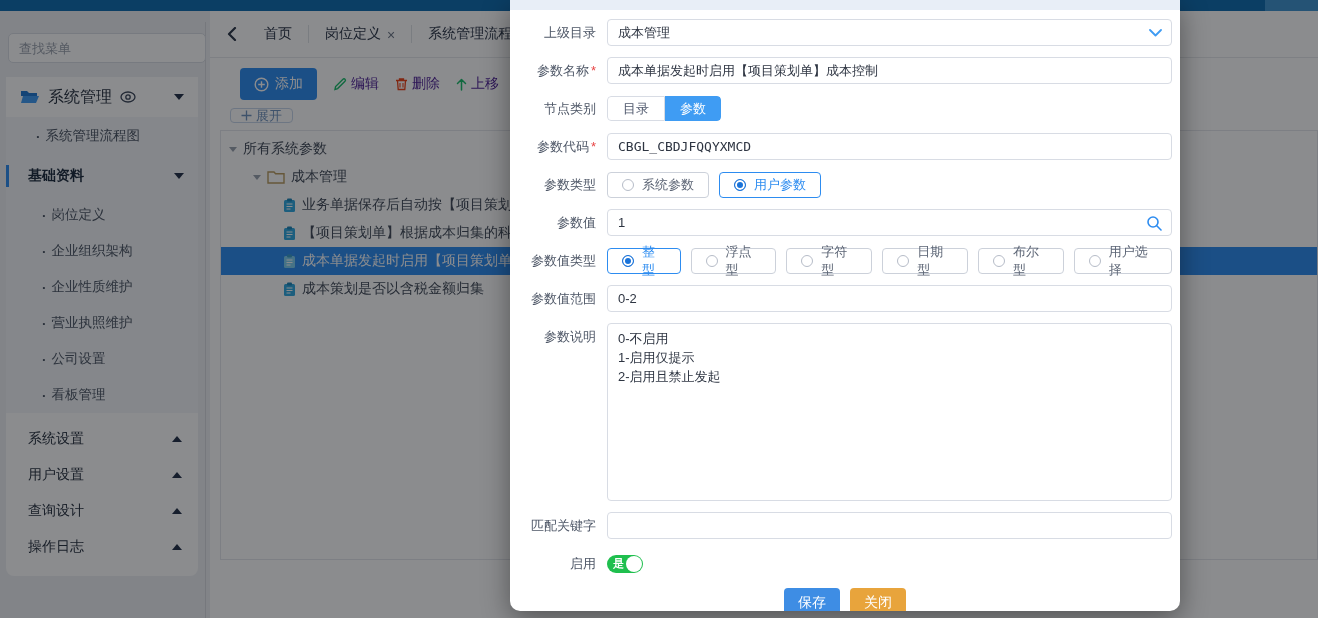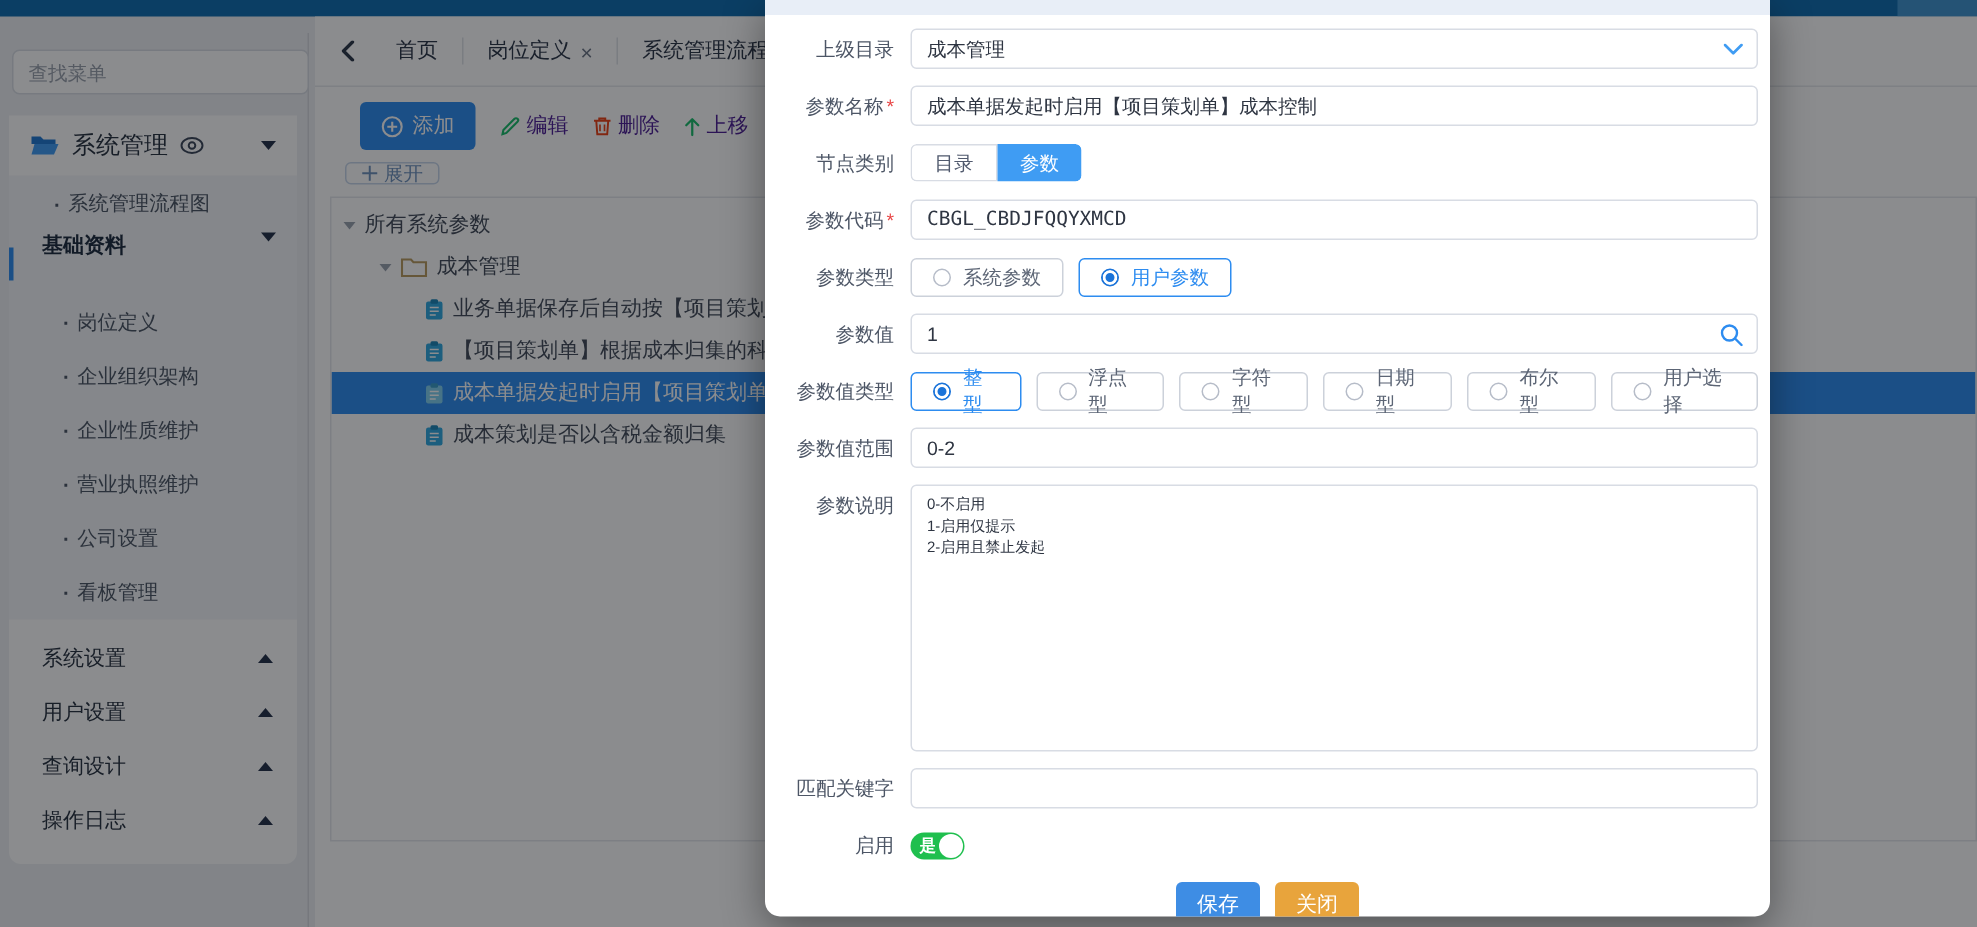--- a/index.html
+++ b/index.html
@@ -23,7 +23,7 @@
   .submenu-panel { background:#f4f6f9; }
   .flow-item { height:38px; display:flex; align-items:center; padding-left:30px; font-size:13.5px; color:#4b5564; cursor:pointer; }
   .flow-item::before, .sub-item::before { content:"·"; margin-right:5px; color:#4b5564; font-weight:bold; }
-  .section-row { position:relative; height:42px; display:flex; padding:0 14px 0 22px; font-size:14px; font-weight:bold; color:#1c2a3d; cursor:pointer; }
+  .section-row { position:relative; height:42px; display:flex; align-items:center; padding:0 14px 0 22px; font-size:14px; font-weight:bold; color:#1c2a3d; cursor:pointer; }
   .section-row .bar { position:absolute; left:0; top:10px; width:3px; height:22px; background:#2d8cf0; }
   .section-row .grow { flex:1; }
   .sub-item { height:36px; display:flex; align-items:center; padding-left:36px; font-size:13.5px; color:#4b5564; cursor:pointer; }

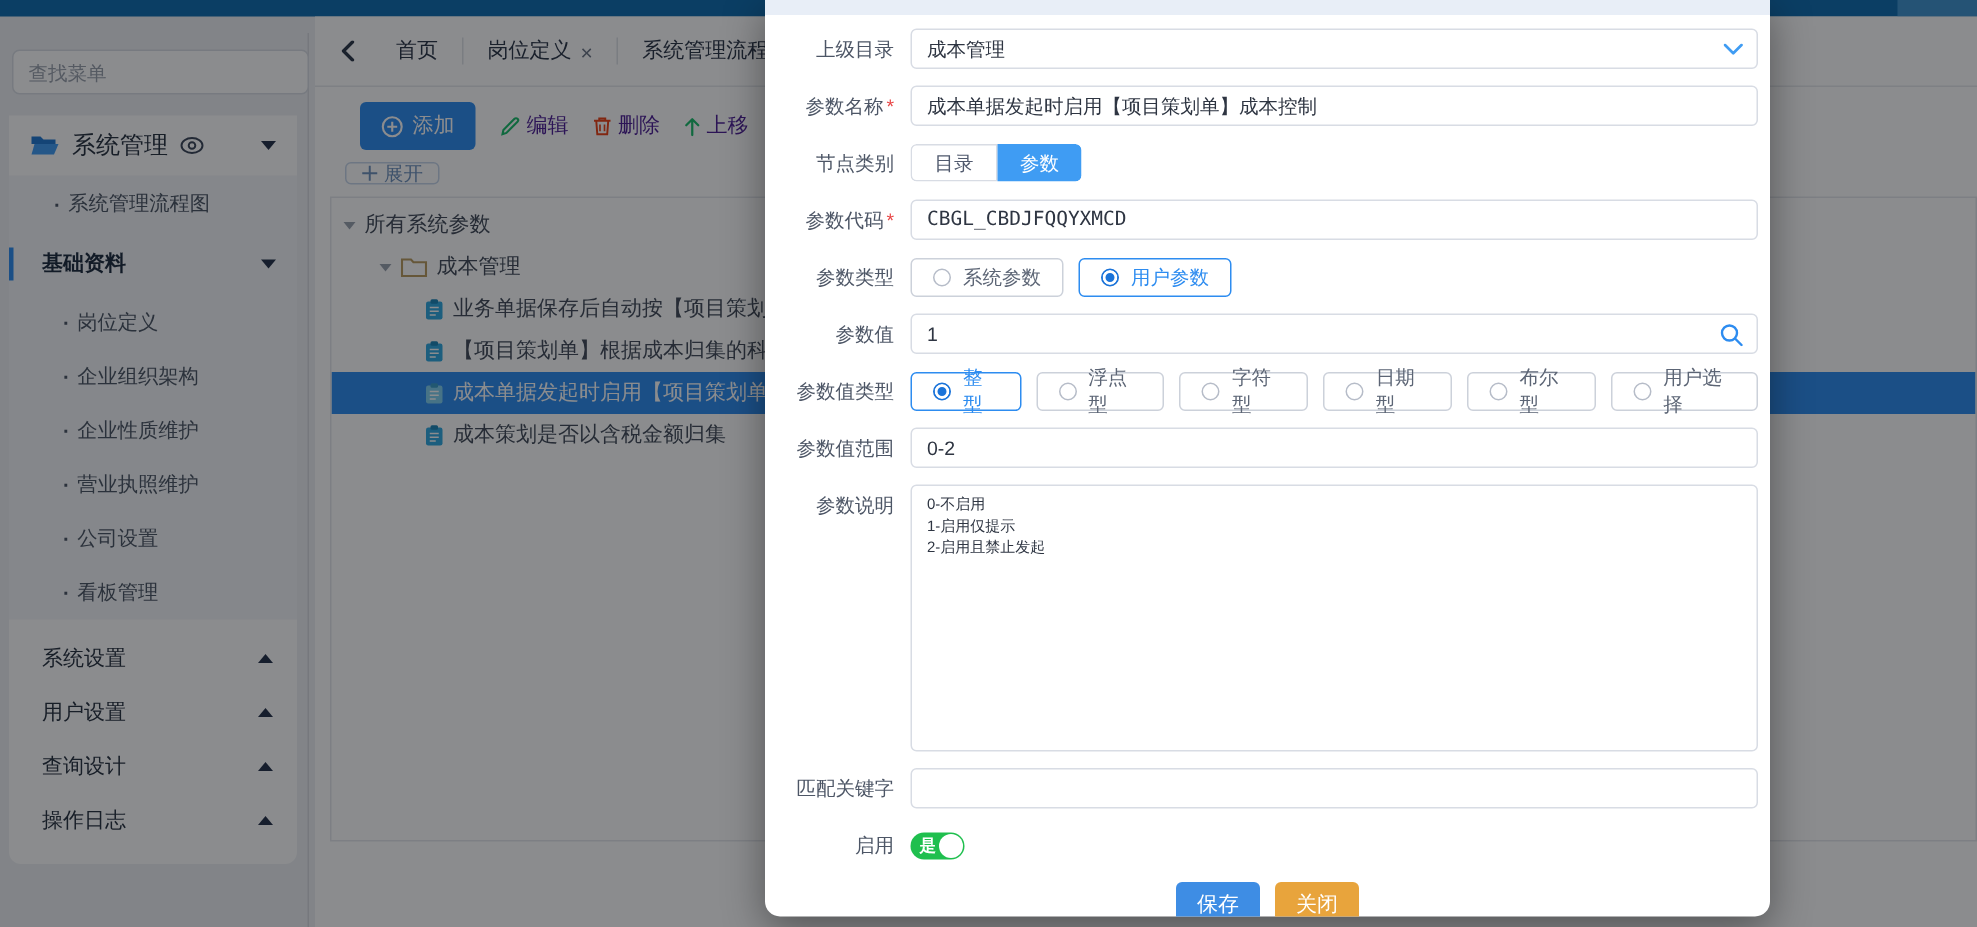--- a/index.html
+++ b/index.html
@@ -76,7 +76,7 @@
   .rbox.on { border-color:#2d8cf0; color:#2d8cf0; }
   .rdot { width:12px; height:12px; border-radius:50%; border:1px solid #b6bcc8; background:#fff; flex:none; }
   .rbox.on .rdot { border-color:#1a73d9; background:#1a73d9; box-shadow:inset 0 0 0 2px #fff; }
-  .tarea { width:100%; height:178px; border:1px solid #d8dce4; border-radius:4px; padding:6px 10px; font-size:10px; color:#2e3542; white-space:pre-line; line-height:1.45; overflow:auto; }
+  .tarea { width:100%; height:178px; border:1px solid #d8dce4; border-radius:4px; padding:6px 10px; font-size:13px; color:#2e3542; white-space:pre-line; line-height:1.45; overflow:auto; }
   .toggle { width:36px; height:18px; border-radius:9px; background:#1fbf4e; position:relative; display:flex; align-items:center; cursor:pointer; }
   .toggle .txt { color:#0b3a17; font-size:11px; font-weight:bold; padding-left:6px; color:#1b5c2e; }
   .toggle .txt { color:#104d22; }

